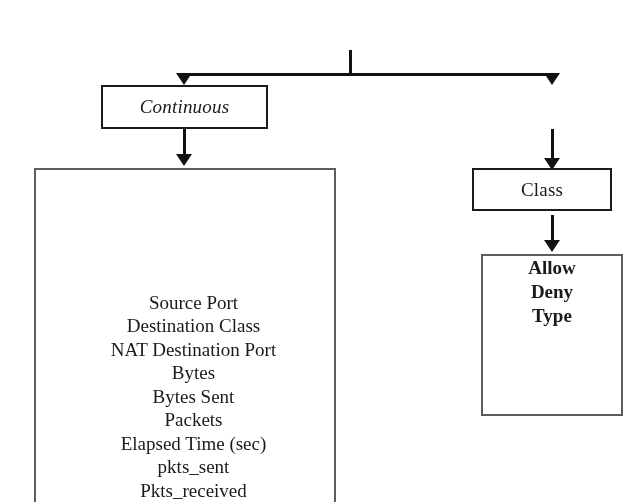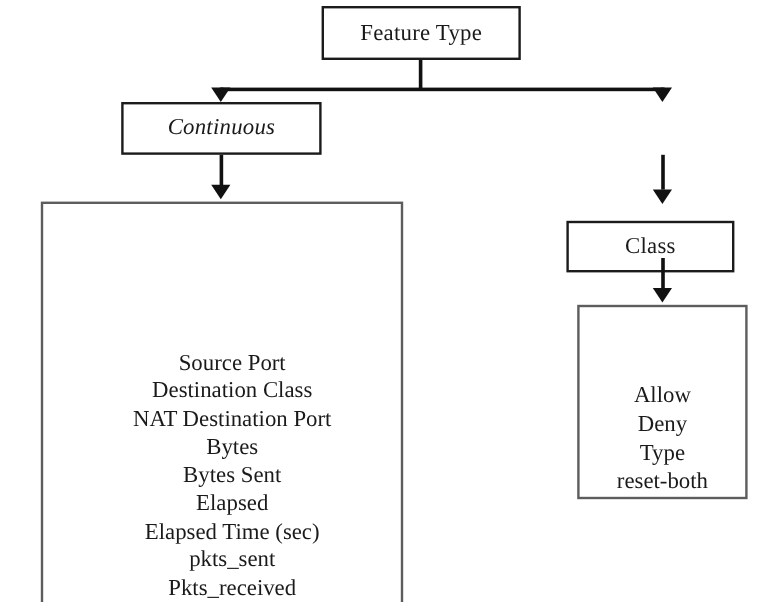--- a/index.html
+++ b/index.html
@@ -138,9 +138,6 @@
 
 <div id="diagram-root">
 
-  <div class="node dark" id="node-feature-type">
-    <span class="node-label">Feature Type</span>
-  </div>
 
   <div class="connector v-line" id="trunk-feature-type"></div>
   <div class="connector h-line" id="split-bar"></div>

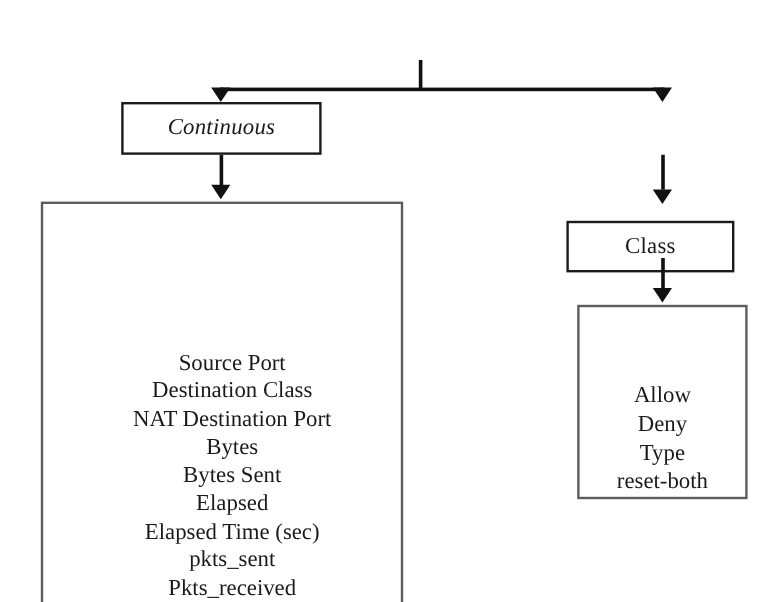--- a/index.html
+++ b/index.html
@@ -54,7 +54,7 @@
     left: 472px;  top: 85px;  width: 166px; height: 44px;
   }
   #node-class {
-    left: 472px;  top: 184px; width: 140px; height: 43px;
+    left: 472px;  top: 168px; width: 140px; height: 43px;
   }
   #node-continuous-features {
     left: 34px;   top: 168px; width: 302px; height: 336px;

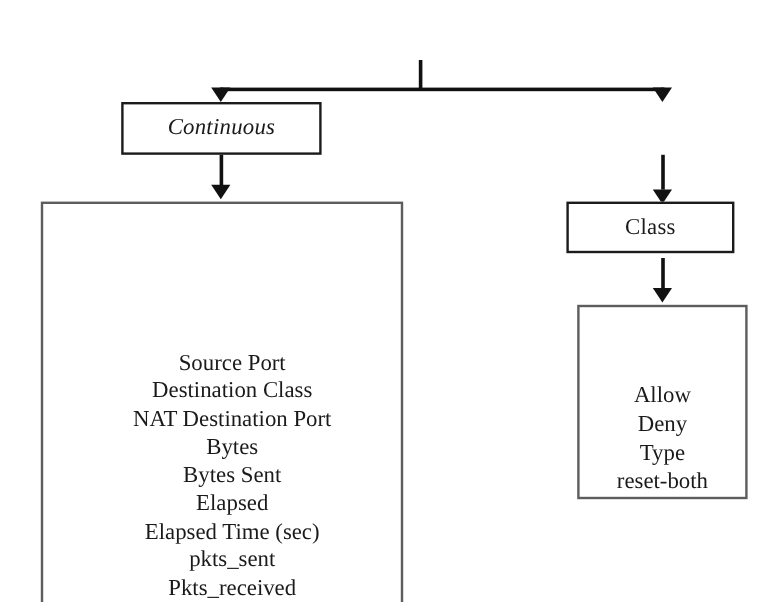--- a/index.html
+++ b/index.html
@@ -64,7 +64,8 @@
   }
   #node-class-values {
     left: 481px;  top: 254px; width: 142px; height: 162px;
-    align-items: flex-end;
+    align-items: flex-start;
+    font-weight: bold;
   }
 
   

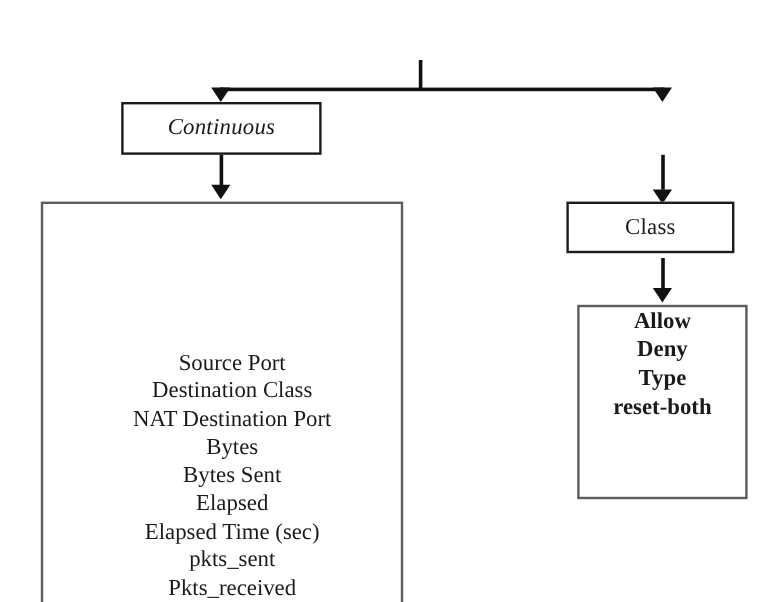--- a/index.html
+++ b/index.html
@@ -186,7 +186,6 @@
         <li>Allow</li>
         <li>Deny</li>
         <li>Type</li>
-        <li>reset-both</li>
       </ul>
   </div>
 

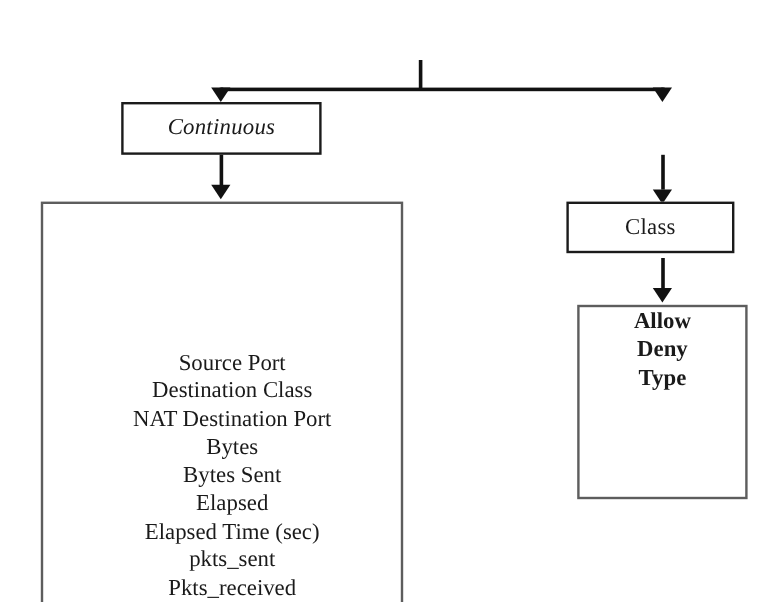--- a/index.html
+++ b/index.html
@@ -167,7 +167,7 @@
         <li>NAT Destination Port</li>
         <li>Bytes</li>
         <li>Bytes Sent</li>
-        <li>Elapsed</li>
+        <li>Packets</li>
         <li>Elapsed Time (sec)</li>
         <li>pkts_sent</li>
         <li>Pkts_received</li>

